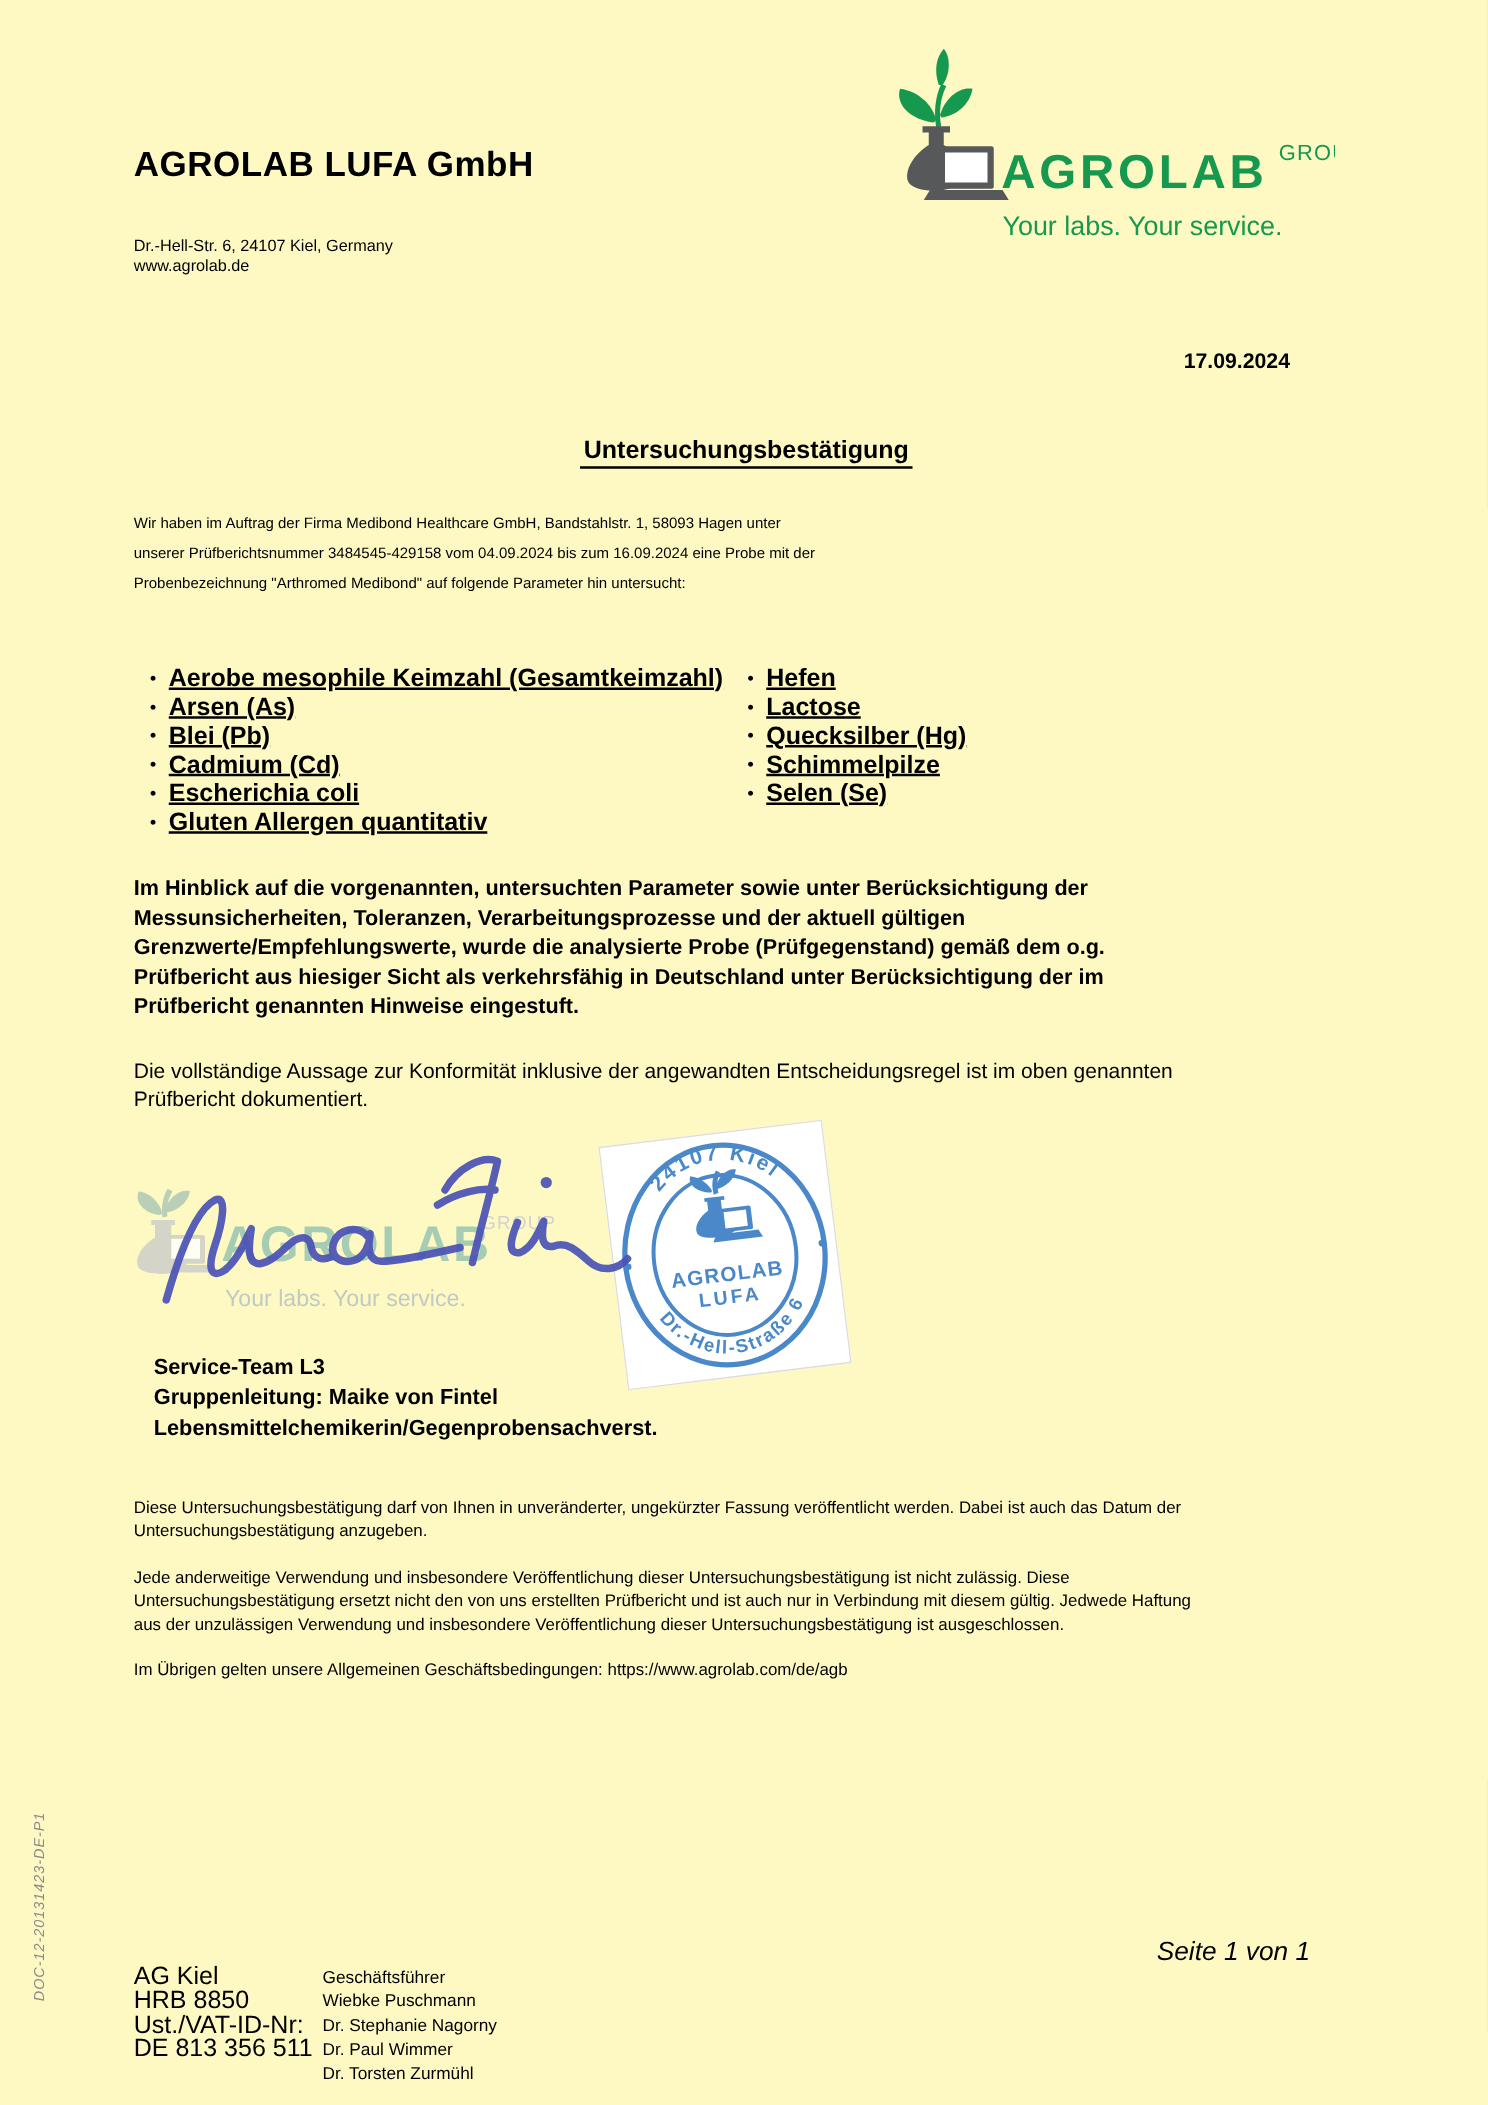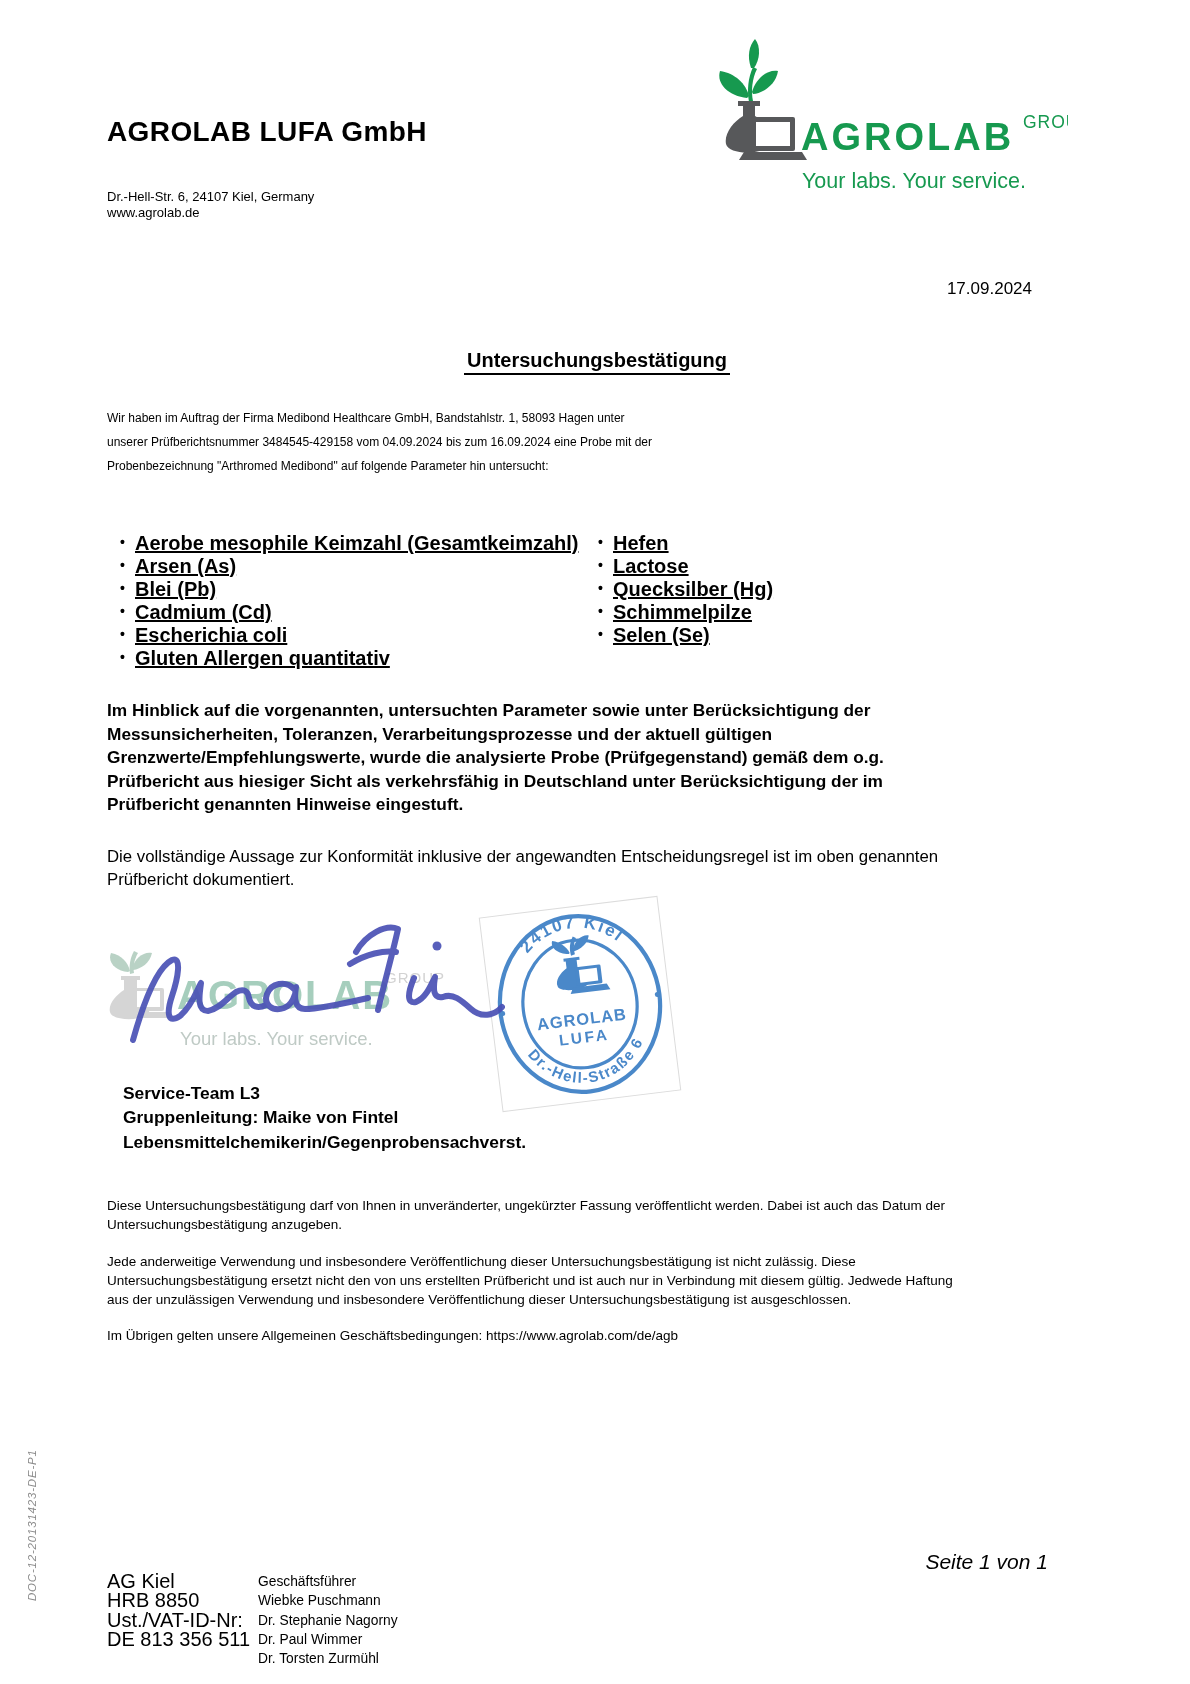--- a/index.html
+++ b/index.html
@@ -6,7 +6,7 @@
   .page{
     position:relative;
     width:1190px;height:1684px;
-    background:#ffffff;
+    background:#fef9c3;
     margin:0 auto;
     font-family:"Liberation Sans","DejaVu Sans",sans-serif;
     color:#000;

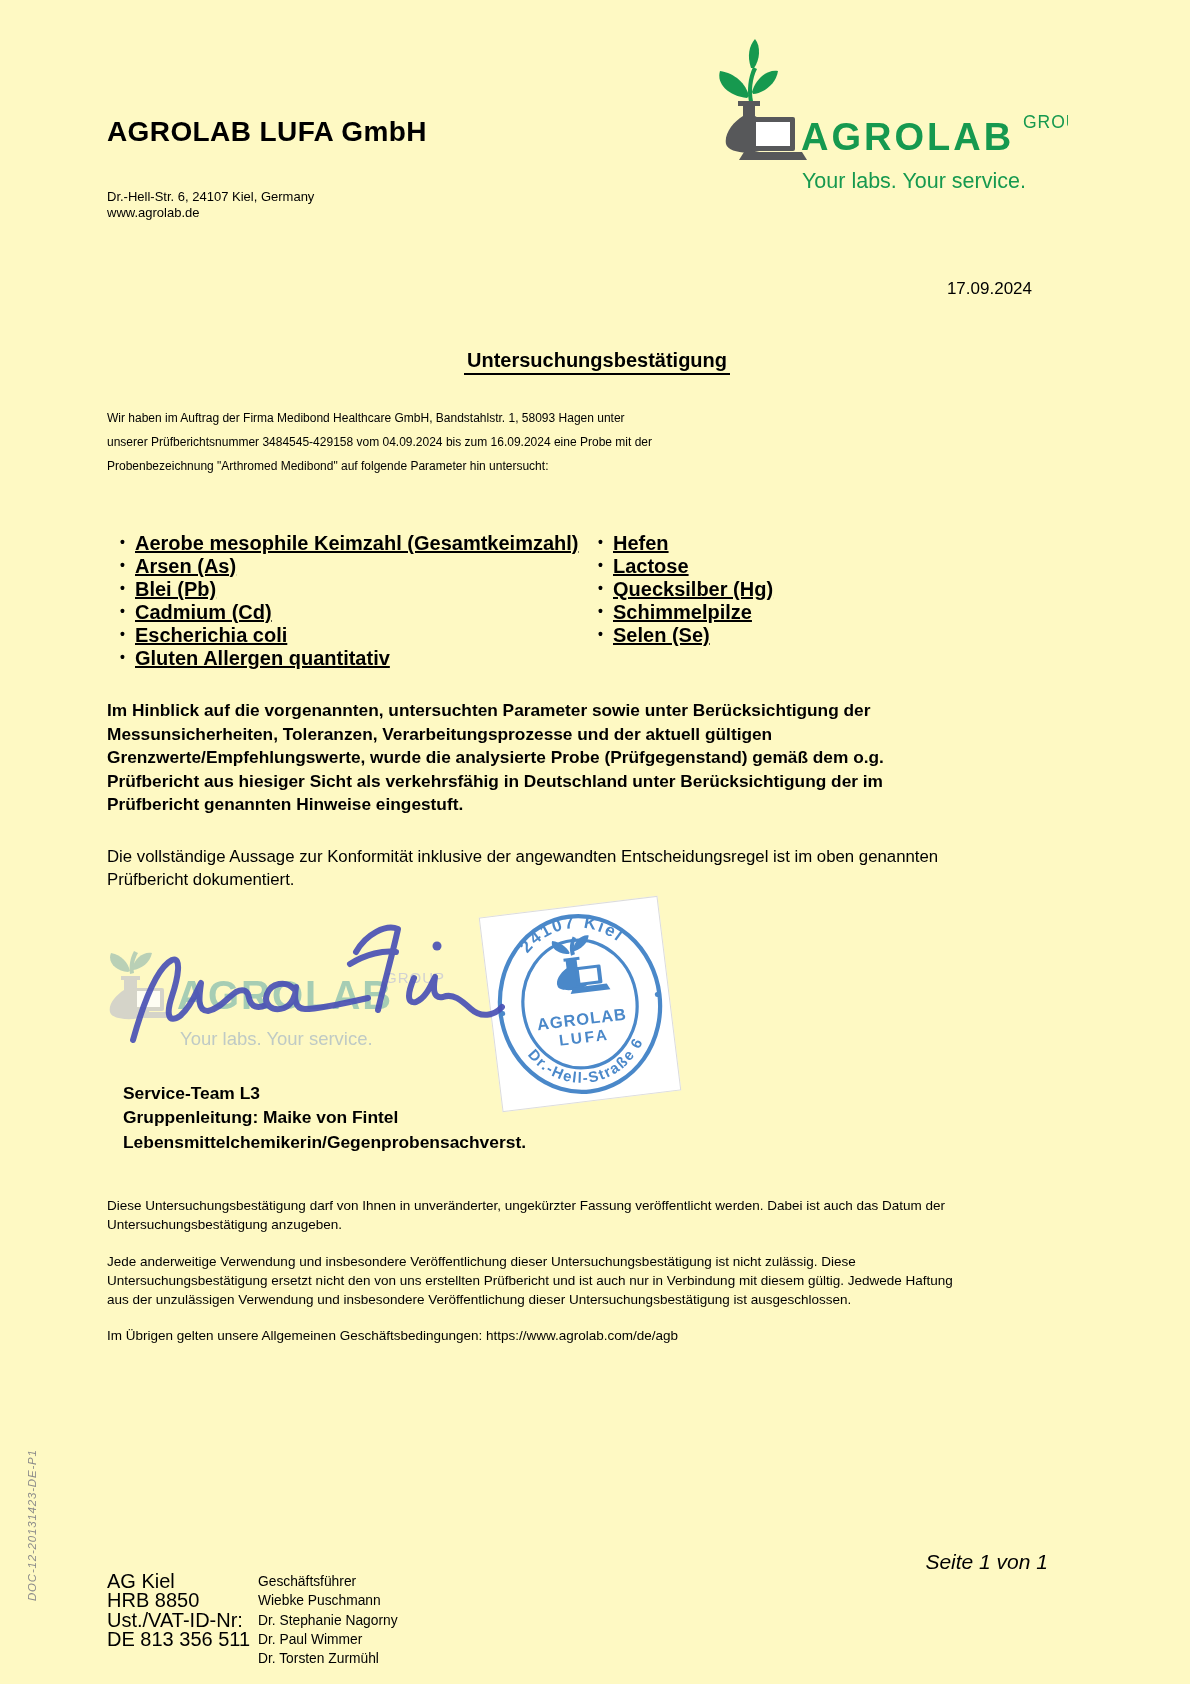--- a/index.html
+++ b/index.html
@@ -22,7 +22,7 @@
   .logo svg{display:block;}
 
   
-  .doc-date{top:279px;right:158px;font-size:17px;}
+  .doc-date{top:279px;right:158px;font-size:17px;font-weight:bold;}
   .doc-title{left:4px;right:0;top:349px;text-align:center;font-size:20px;font-weight:bold;}
   .doc-title span{border-bottom:2.5px solid #000;padding:0 3px 2px 3px;}
 

